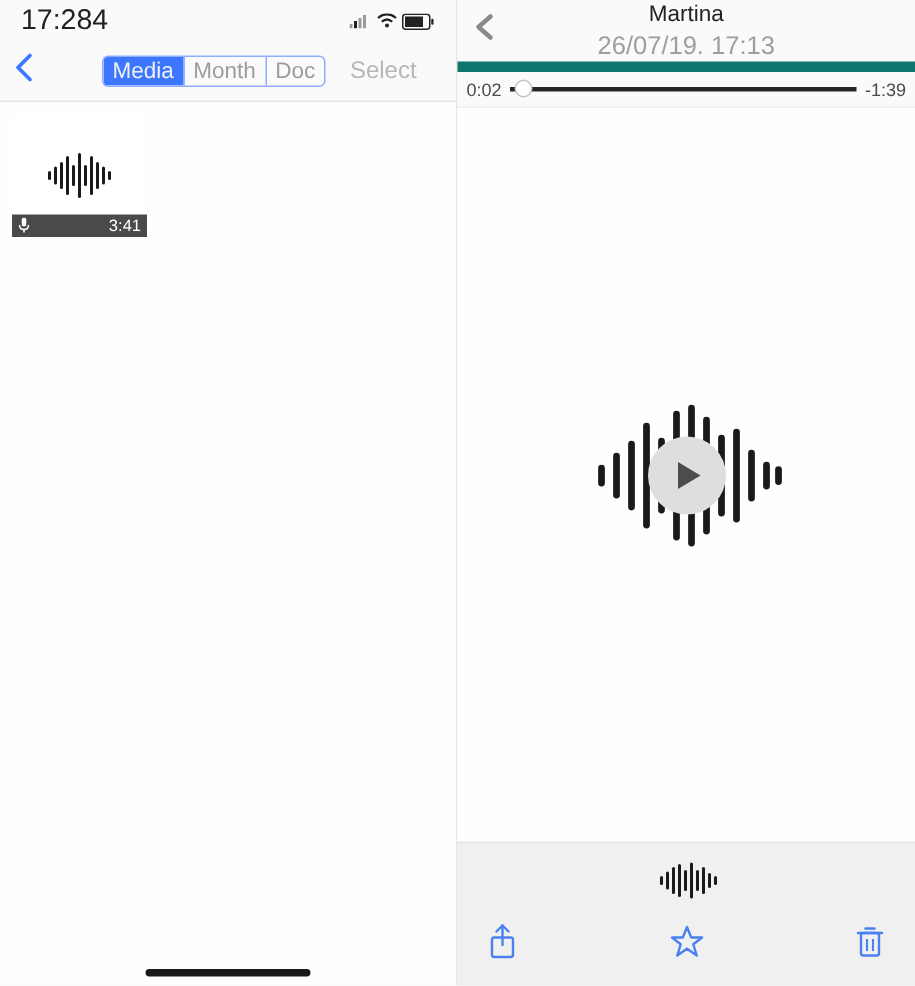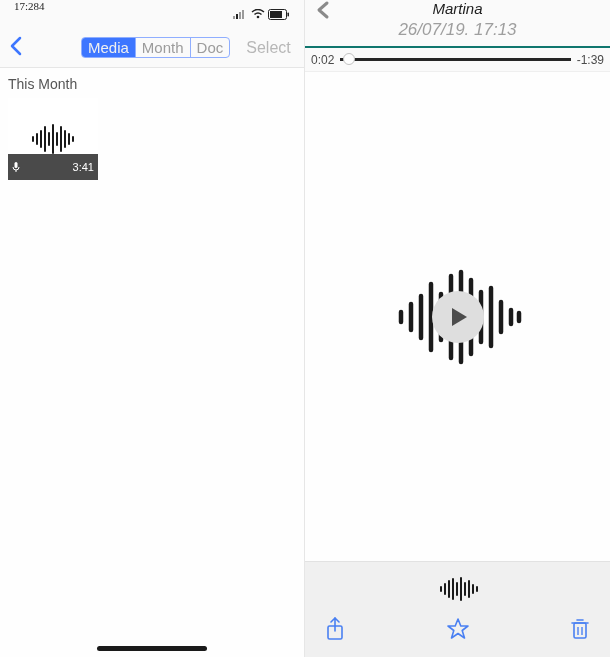--- a/index.html
+++ b/index.html
@@ -25,11 +25,11 @@
   .status-bar {
     height: 28px;
     display: flex;
+    align-items: center;
     justify-content: space-between;
     padding: 0 14px;
-    font-size: 11px;
+    font-size: 19px;
     color: #222;
-    font-family: Liberation Serif, serif;
   }
   .status-icons { display: flex; gap: 3px; align-items: center; }
 

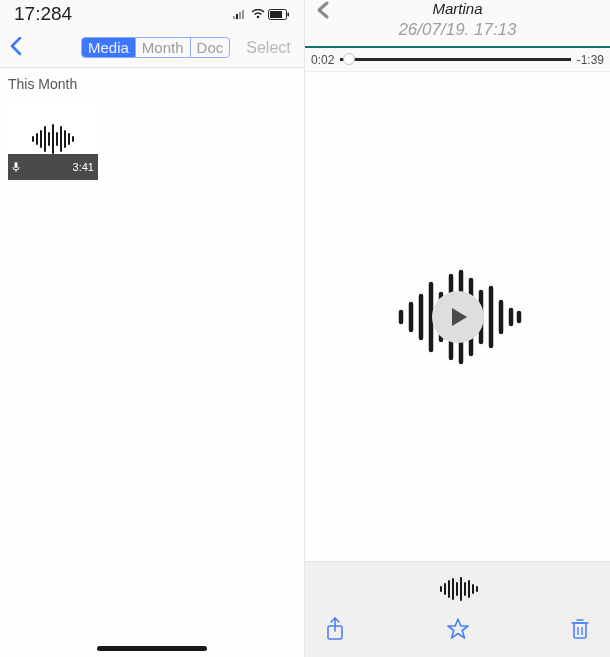--- a/index.html
+++ b/index.html
@@ -86,9 +86,9 @@
   .nav-right {
     height: 48px;
     display: flex;
+    align-items: center;
     padding: 0 10px;
-    border-bottom: 2px solid #0f766e;
-    font-style: italic;
+    border-bottom: 7px solid #0f766e;
   }
   .nav-right .title-block { flex: 1; text-align: center; }
   .contact-name { font-size: 15px; color: #222; }

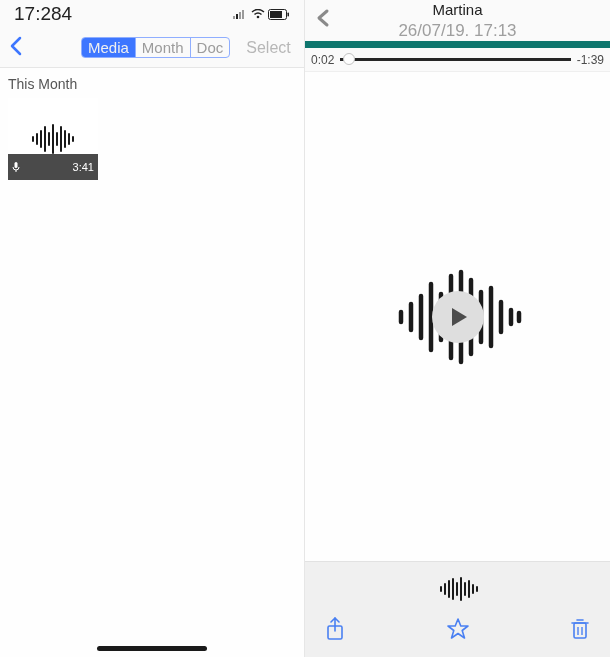--- a/index.html
+++ b/index.html
@@ -48,7 +48,7 @@
     border: 1px solid #8faeff;
     border-radius: 4px;
     overflow: hidden;
-    margin-left: 51px;
+    margin-left: 38px;
   }
   .seg {
     font-size: 15px;

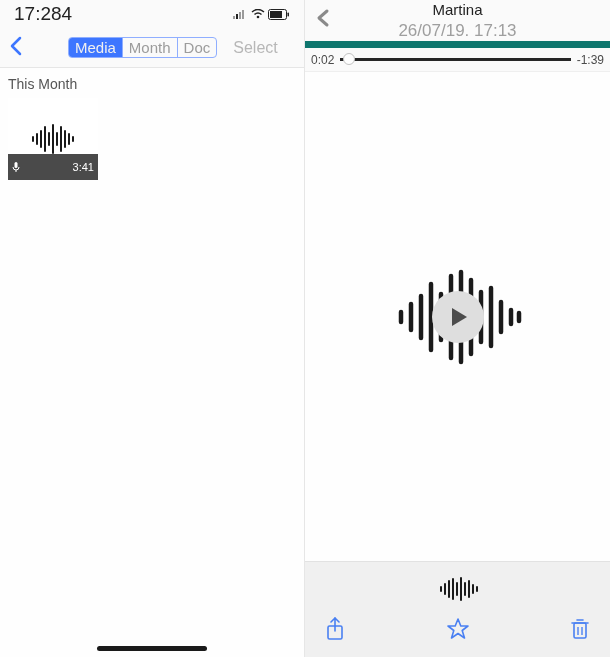--- a/index.html
+++ b/index.html
@@ -183,7 +183,6 @@
   </div>
 
   <div class="content-left">
-    <div class="section-title">This Month</div>
     <div class="thumb">
       <svg width="56" height="40" viewBox="0 0 56 40">
         <g stroke="#1a1a1a" stroke-width="2" stroke-linecap="round">

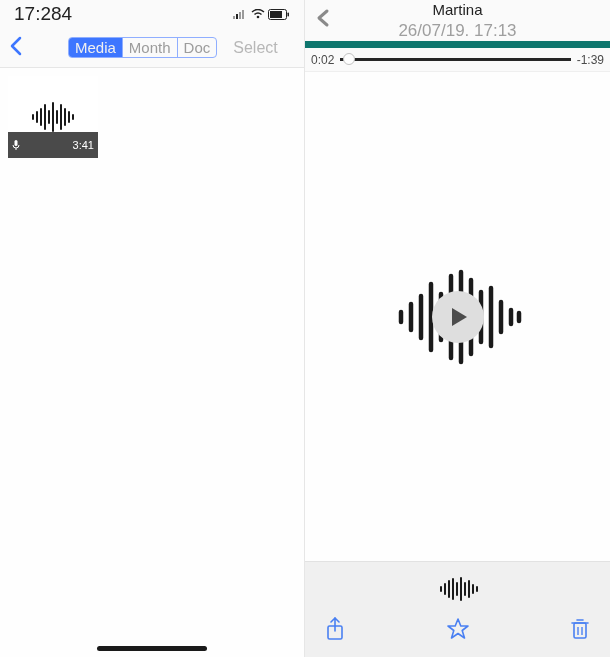--- a/index.html
+++ b/index.html
@@ -76,7 +76,7 @@
   }
   .thumb-footer {
     position: absolute; left: 0; right: 0; bottom: 0;
-    height: 26px; background: #4a4a4a;
+    height: 15px; background: #4a4a4a;
     display: flex; align-items: center;
     padding: 0 4px; color: #fff; font-size: 11px;
     justify-content: space-between;

